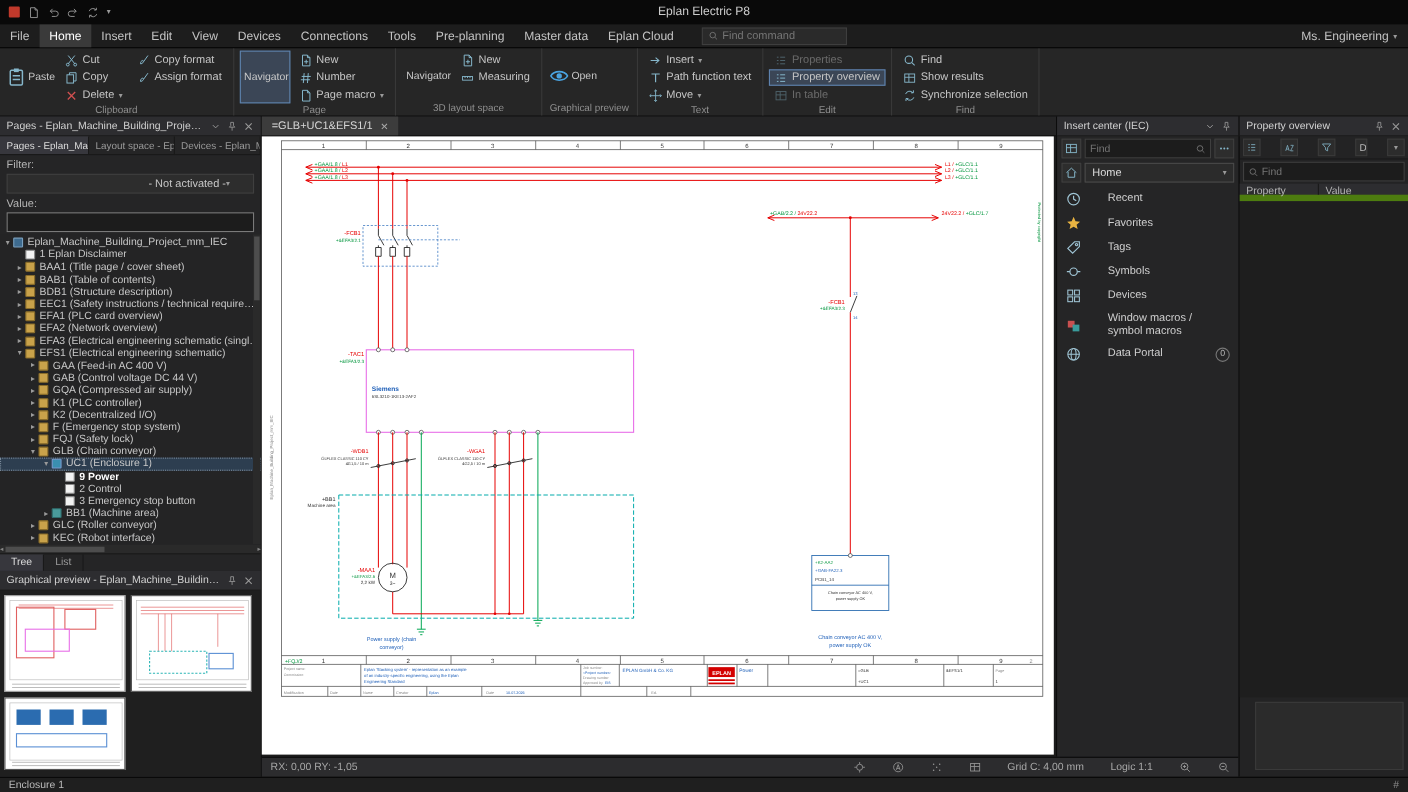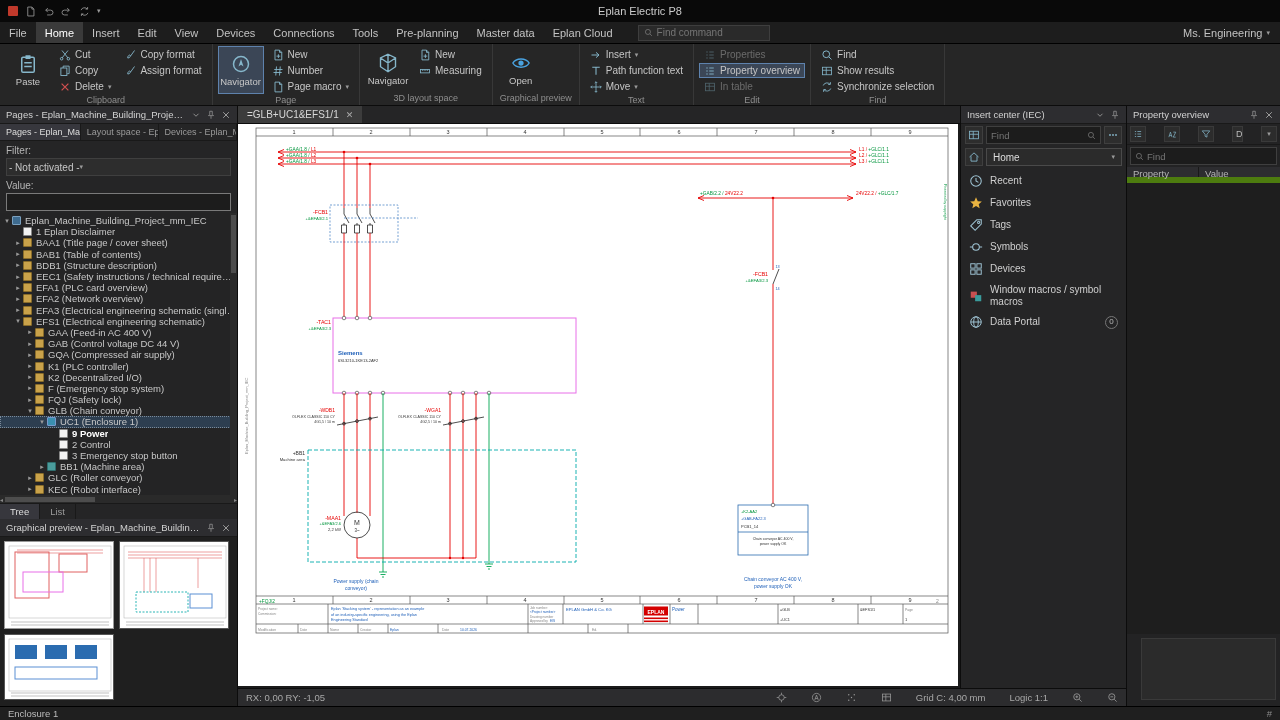--- a/index.html
+++ b/index.html
@@ -25,7 +25,7 @@
 .rgroup{display:flex;flex-direction:column;border-right:1px solid #383838;padding:2px 5px 0}
 .rg-body{flex:1;display:flex;gap:3px}
 .rg-label{text-align:center;font-size:9px;color:#8f8f8f;padding:1px 2px 2px;white-space:nowrap}
-.bigbtn{width:46px;display:flex;flex-direction:column;align-items:center;justify-content:center;gap:2px;font-size:9.5px;color:#c8c8c8;border:1px solid transparent;text-align:center}
+.bigbtn{width:46px;display:flex;flex-direction:row;align-items:center;justify-content:center;gap:2px;font-size:9.5px;color:#c8c8c8;border:1px solid transparent;text-align:center}
 .bigbtn.active{background:#3b4656;border-color:#5e82ad}
 .bico{width:20px;height:20px;color:#86b7cb}
 .smallcol{display:flex;flex-direction:column;gap:1px;padding-top:1px}

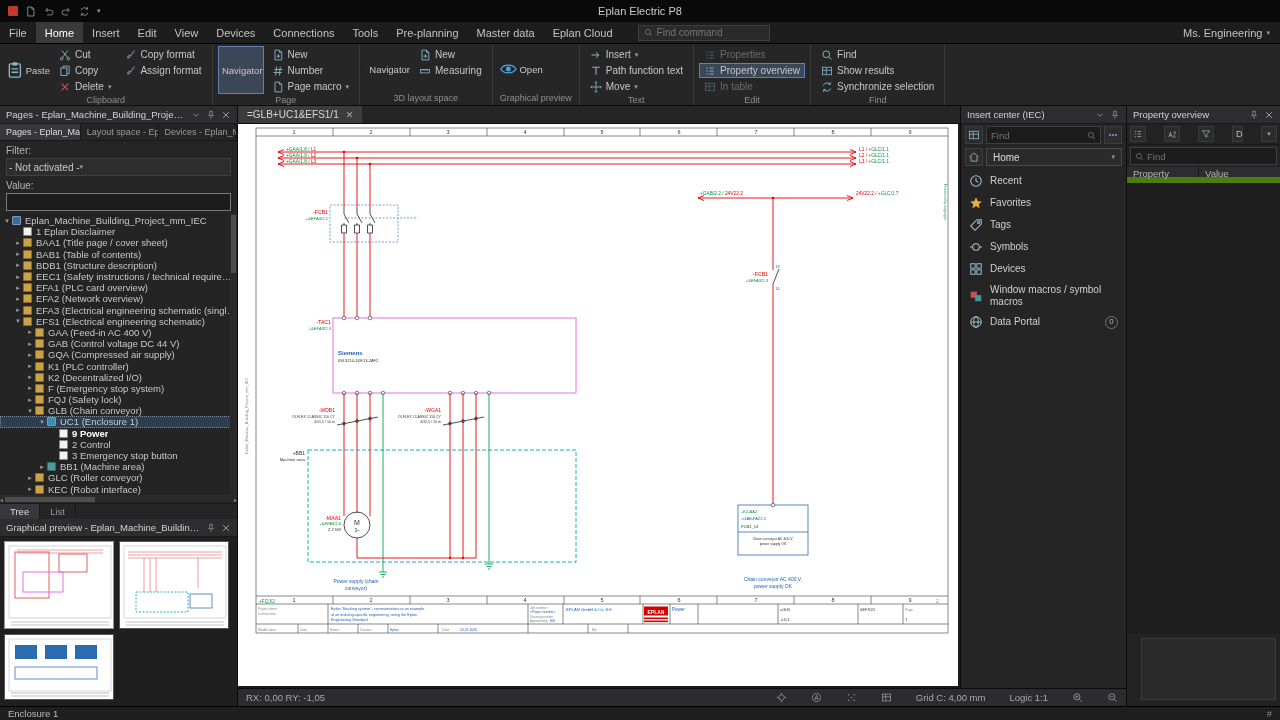--- a/index.html
+++ b/index.html
@@ -46,7 +46,7 @@
 .ptab{padding:0 6px;display:flex;align-items:center;color:#9a9a9a;border-right:1px solid #191919;white-space:nowrap;overflow:hidden}
 .ptab.active{background:#37373d;color:#ddd}
 .filter-area{padding:4px 6px 2px;font-size:10px;color:#b5b5b5}
-.select{height:18px;background:#2d2d2d;border:1px solid #3f3f3f;display:flex;align-items:center;justify-content:flex-start;padding:0 2px;font-size:10px;color:#c8c8c8;margin:2px 0 4px}
+.select{height:18px;background:#2d2d2d;border:1px solid #3f3f3f;display:flex;align-items:center;justify-content:flex-end;padding:0 21px;font-size:10px;color:#c8c8c8;margin:2px 0 4px}
 .inputbox{height:18px;background:#1c1c1c;border:1px solid #7a7a7a;margin-top:2px}
 .tree{height:282px;overflow:hidden;position:relative;padding-top:2px;background:#242425}
 .tree-row{display:flex;align-items:center;height:11.2px;font-size:9.5px;color:#c8c8c8;white-space:nowrap;overflow:hidden}

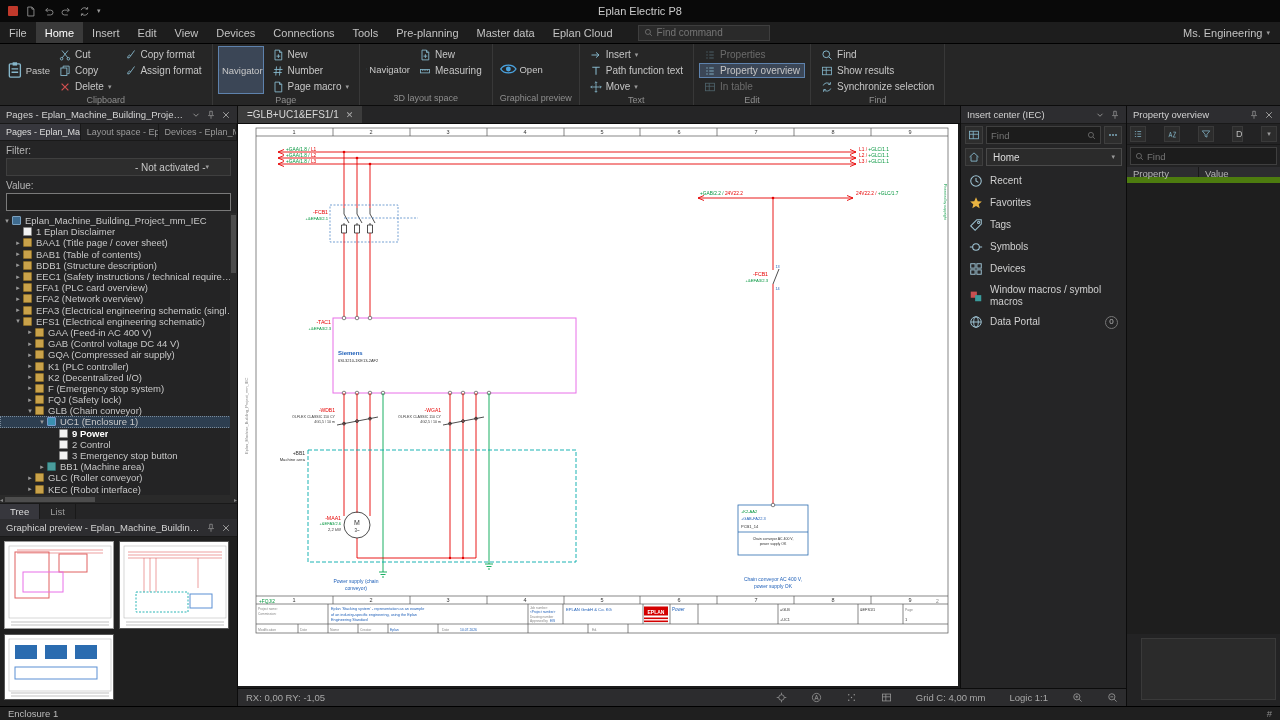--- a/index.html
+++ b/index.html
@@ -103,7 +103,7 @@
 .findbox input{flex:1;background:transparent;border:none;outline:none;color:#9a9a9a;font-size:9.5px;min-width:0}
 .crumbbox{flex:1;height:18px;background:#2b2b2b;border:1px solid #4a4a4a;display:flex;align-items:center;padding:0 6px;font-size:10px;color:#ddd;gap:4px}
 .ic-list{flex:1;padding-top:2px}
-.ic-item{display:flex;align-items:center;gap:7px;padding:4px 8px;font-size:10px;color:#cfcfcf;line-height:1.15}
+.ic-item{display:flex;align-items:center;gap:24px;padding:4px 8px;font-size:10px;color:#cfcfcf;line-height:1.15}
 .ic-ico{width:14px;height:14px;flex:none;color:#9fc4d4}
 .ic-badge{margin-left:auto;width:13px;height:13px;border:1px solid #777;border-radius:50%;font-size:8px;display:flex;align-items:center;justify-content:center;color:#bbb;flex:none}
 .ic-badge:empty{display:none}

